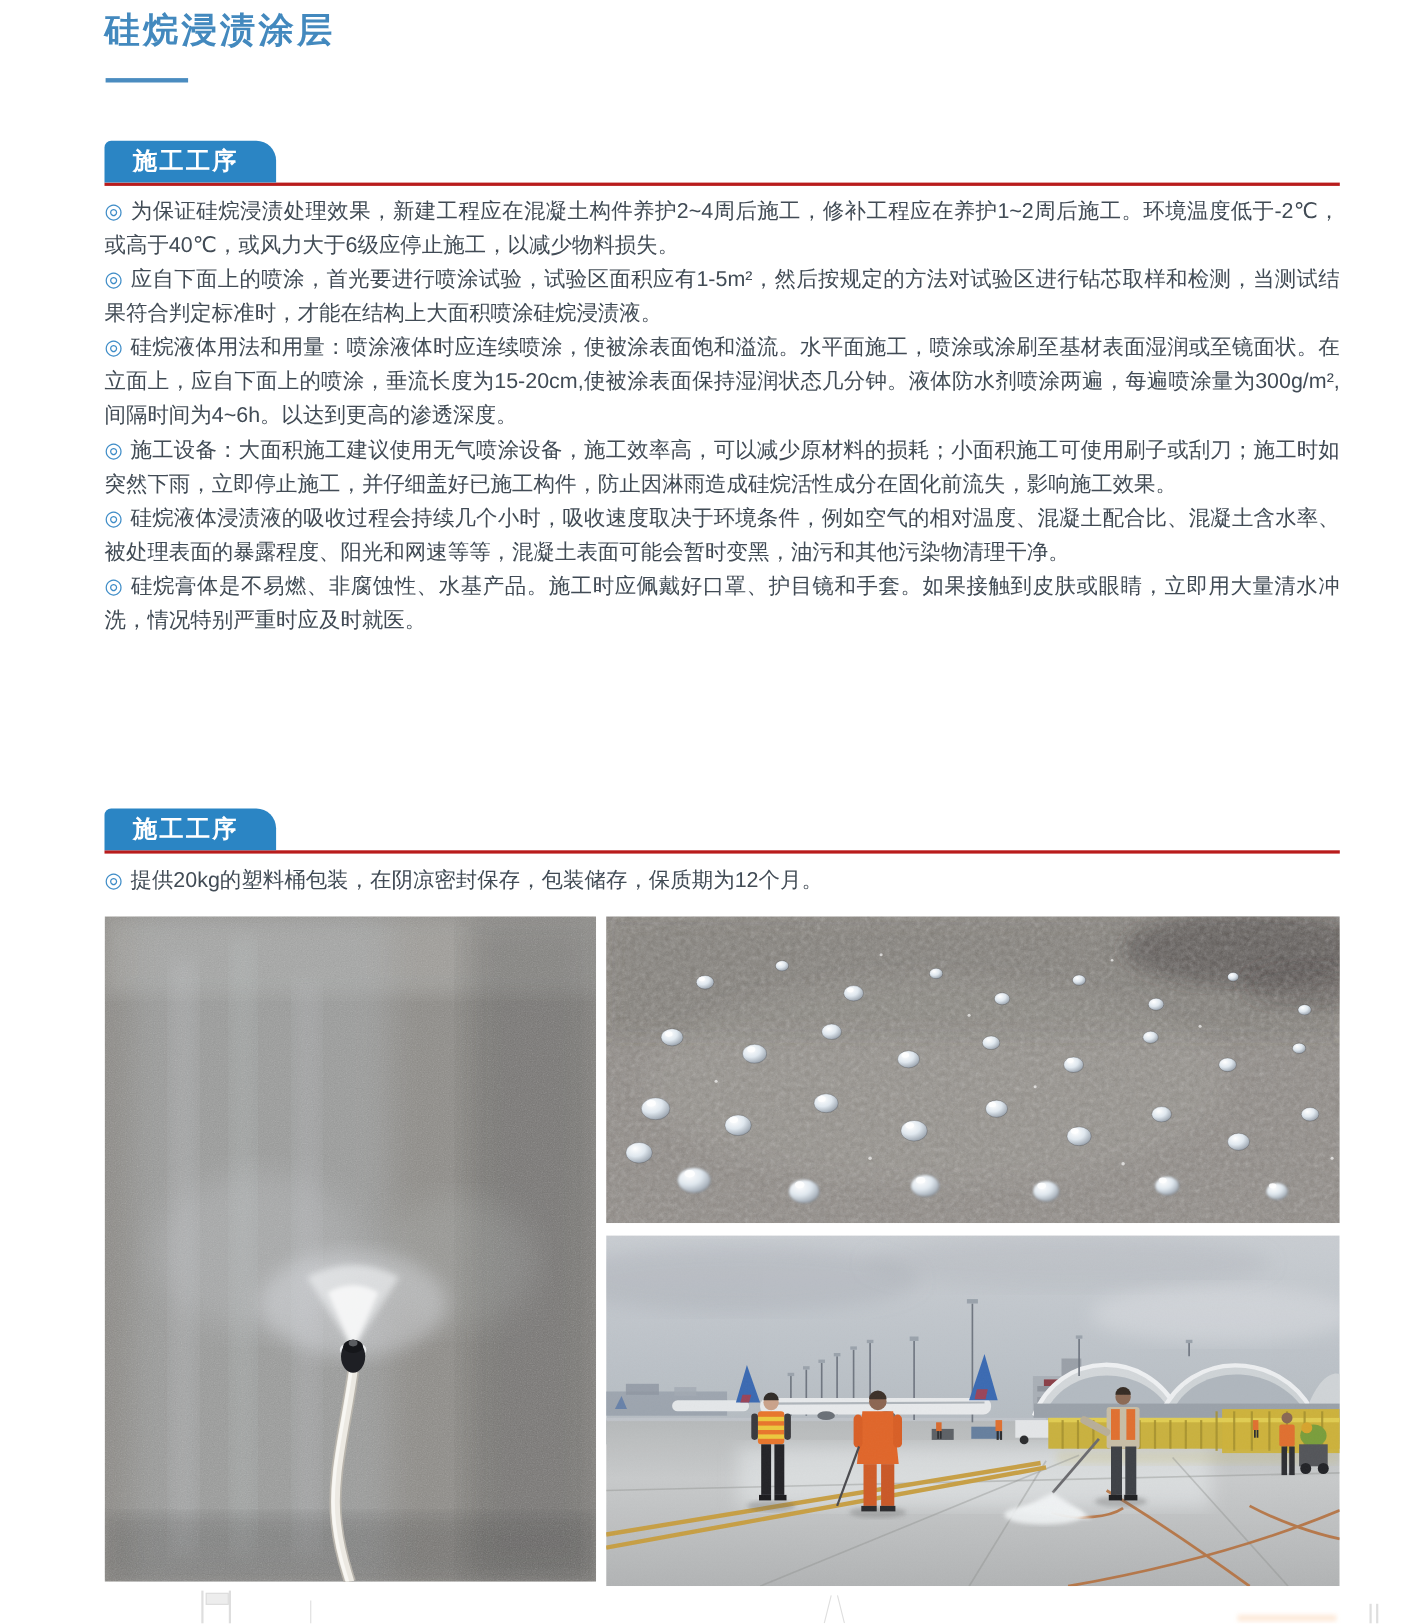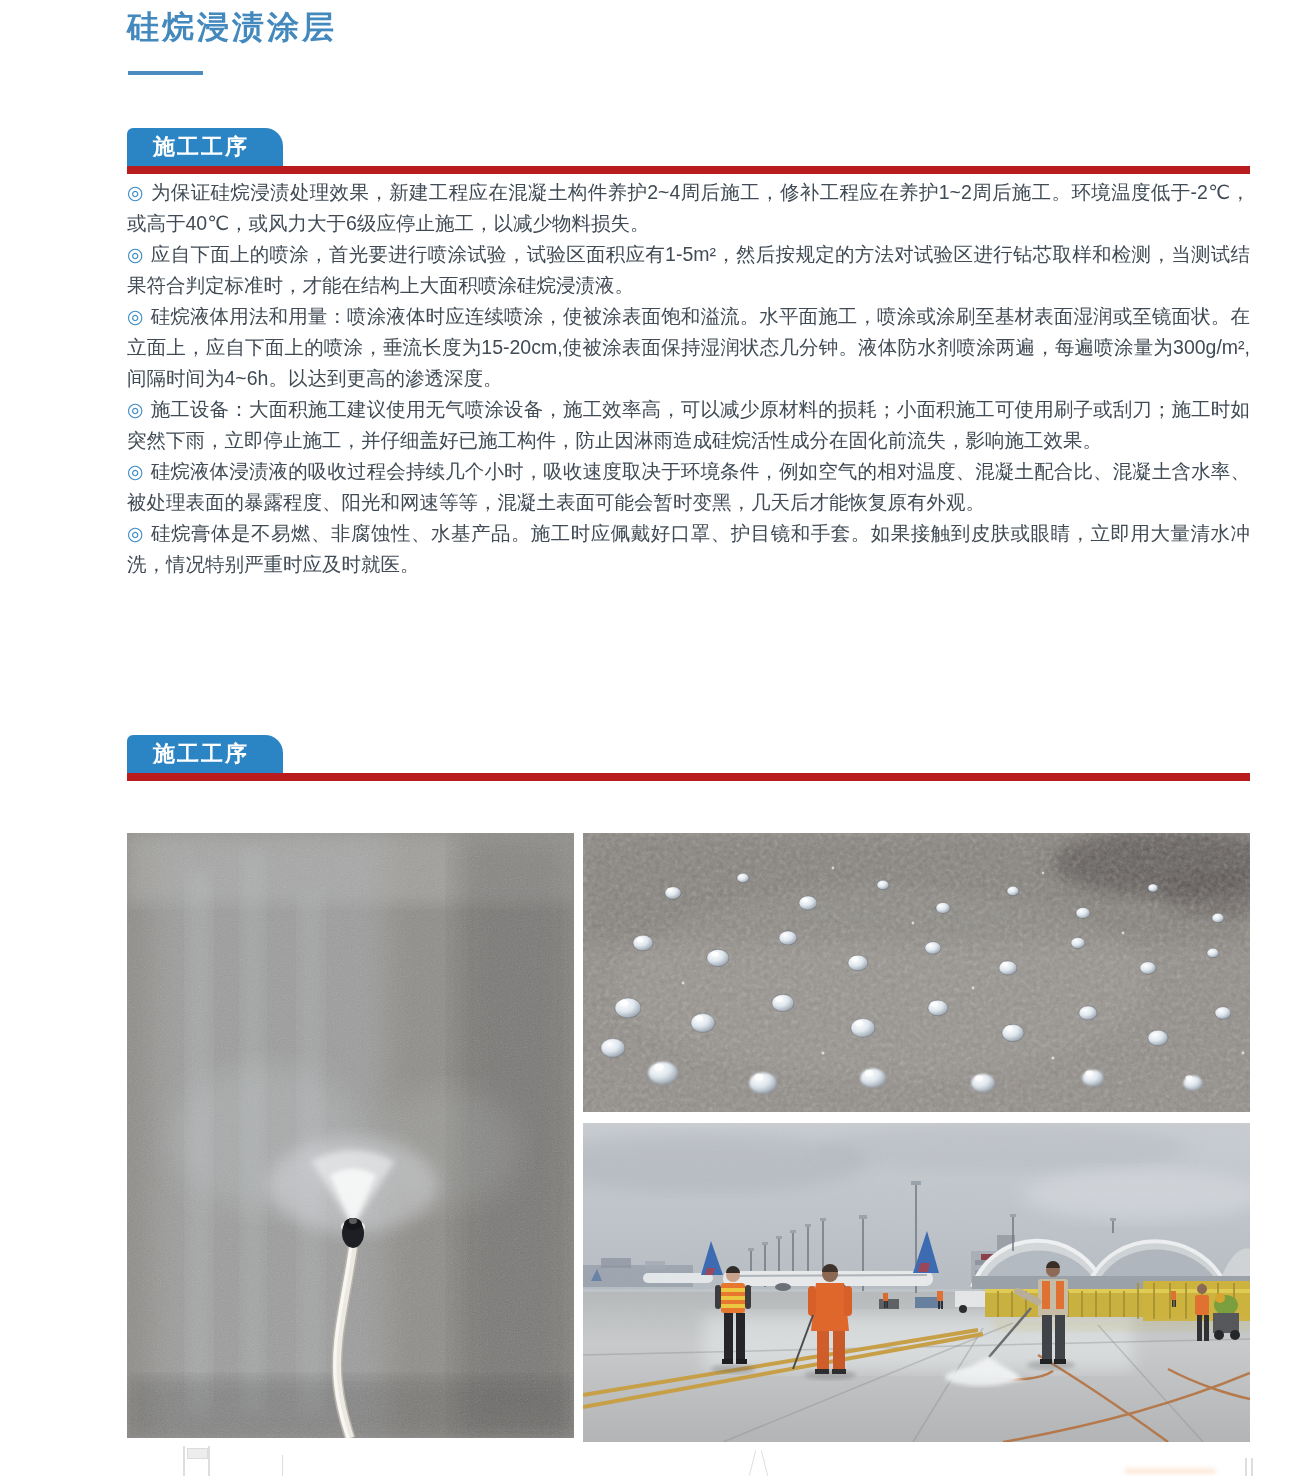--- a/index.html
+++ b/index.html
@@ -5,7 +5,7 @@
   html,body{margin:0;padding:0;background:#ffffff;}
   body{width:1290px;height:1476px;position:relative;overflow:hidden;
        font-family:"Liberation Sans","DejaVu Sans",sans-serif;}
-  .content{position:absolute;left:95px;top:0;width:1123px;height:1476px;margin-left:32px;}
+  .content{position:absolute;left:95px;top:0;width:1123px;height:1476px;}
   .page-title{position:absolute;left:0;top:6px;margin:0;font-size:32px;font-weight:bold;
        color:#4389BE;letter-spacing:3px;}
   .title-dash{position:absolute;left:1px;top:71px;width:75px;height:4px;background:#4a8cc0;}

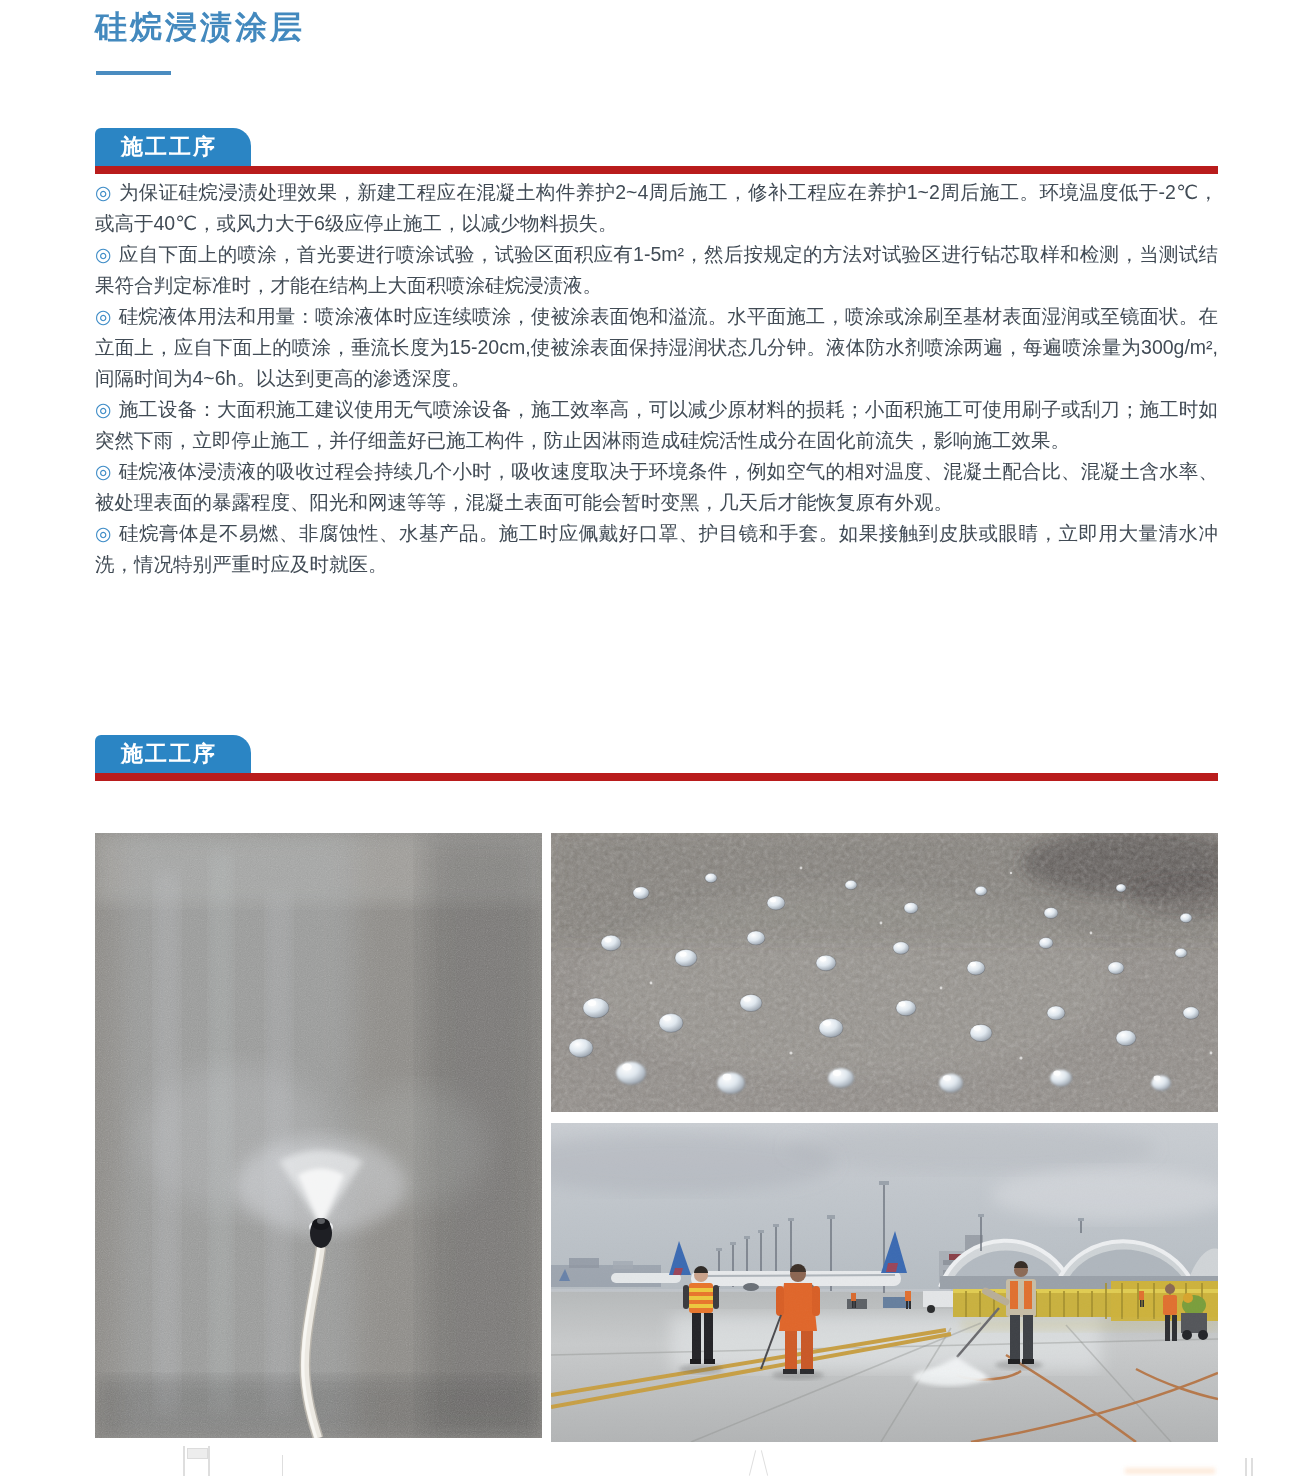--- a/index.html
+++ b/index.html
@@ -9,7 +9,7 @@
   .page-title{position:absolute;left:0;top:6px;margin:0;font-size:32px;font-weight:bold;
        color:#4389BE;letter-spacing:3px;}
   .title-dash{position:absolute;left:1px;top:71px;width:75px;height:4px;background:#4a8cc0;}
-  .section-head{position:absolute;left:0;width:1123px;height:38px;border-bottom:8px solid #b91c1c;}
+  .section-head{position:absolute;left:0;width:1123px;height:38px;border-bottom:3px solid #b91c1c;}
   .head-box{display:inline-block;background:#2B85C4;color:#ffffff;font-size:22px;font-weight:bold;
        line-height:38px;height:38px;padding:0 34px 0 26px;border-radius:6px 18px 0 0;letter-spacing:2px;}
   .sec1-head{top:128px;}

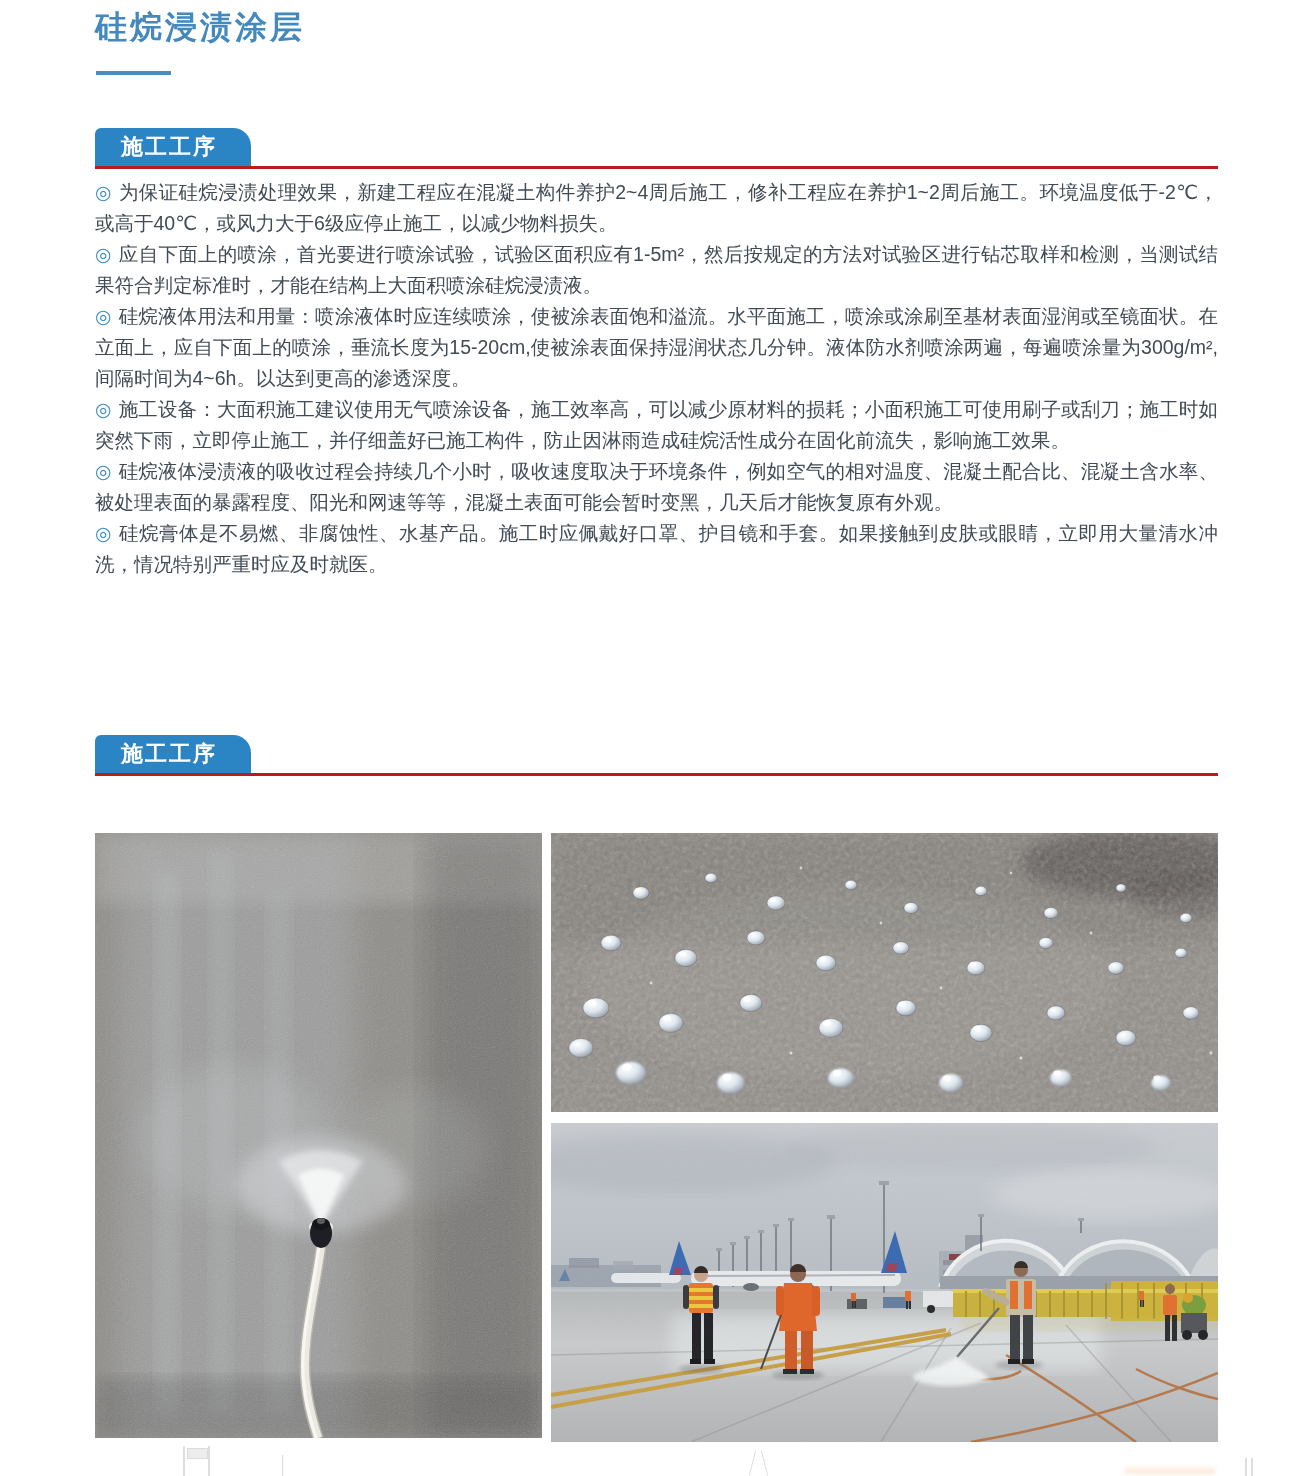--- a/index.html
+++ b/index.html
@@ -49,7 +49,7 @@
     <p class="bullet"><span class="bmark">◎</span><span>应自下面上的喷涂，首光要进行喷涂试验，试验区面积应有1-5m²，然后按规定的方法对试验区进行钻芯取样和检测，当测试结果符合判定标准时，才能在结构上大面积喷涂硅烷浸渍液。</span></p>
     <p class="bullet"><span class="bmark">◎</span><span>硅烷液体用法和用量：喷涂液体时应连续喷涂，使被涂表面饱和溢流。水平面施工，喷涂或涂刷至基材表面湿润或至镜面状。在立面上，应自下面上的喷涂，垂流长度为15-20cm,使被涂表面保持湿润状态几分钟。液体防水剂喷涂两遍，每遍喷涂量为300g/m²,间隔时间为4~6h。以达到更高的渗透深度。</span></p>
     <p class="bullet"><span class="bmark">◎</span><span>施工设备：大面积施工建议使用无气喷涂设备，施工效率高，可以减少原材料的损耗；小面积施工可使用刷子或刮刀；施工时如突然下雨，立即停止施工，并仔细盖好已施工构件，防止因淋雨造成硅烷活性成分在固化前流失，影响施工效果。</span></p>
-    <p class="bullet"><span class="bmark">◎</span><span>硅烷液体浸渍液的吸收过程会持续几个小时，吸收速度取决于环境条件，例如空气的相对温度、混凝土配合比、混凝土含水率、被处理表面的暴露程度、阳光和网速等等，混凝土表面可能会暂时变黑，几天后才能恢复原有外观。</span></p>
+    <p class="bullet"><span class="bmark">◎</span><span>硅烷液体浸渍液的吸收过程会持续几个小时，吸收速度取决于环境条件，例如空气的相对温度、混凝土配合比、混凝土含水率、被处理表面的暴露程度、阳光和网速等等，混凝土表面可能会暂时变黑，油污和其他污染物清理干净。</span></p>
     <p class="bullet"><span class="bmark">◎</span><span>硅烷膏体是不易燃、非腐蚀性、水基产品。施工时应佩戴好口罩、护目镜和手套。如果接触到皮肤或眼睛，立即用大量清水冲洗，情况特别严重时应及时就医。</span></p>
   </div>
 

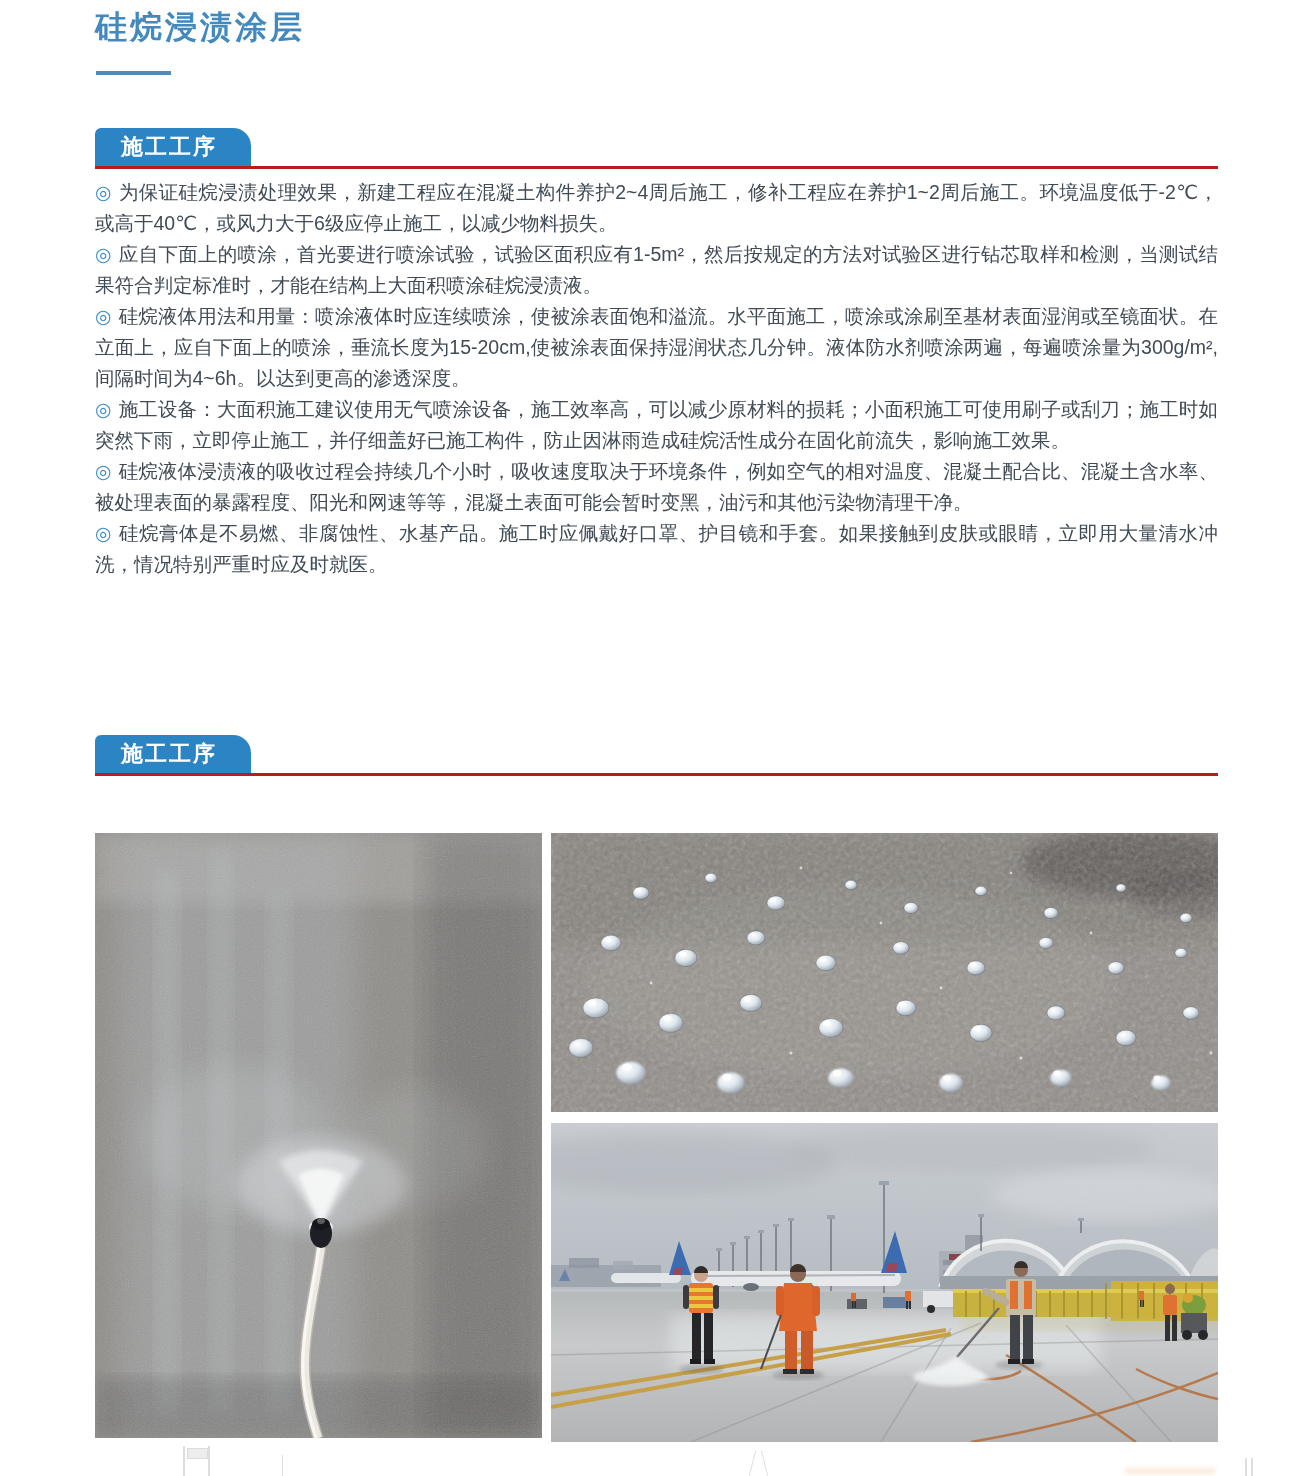--- a/index.html
+++ b/index.html
@@ -57,6 +57,9 @@
     <span class="head-box">施工工序</span>
   </div>
 
+  <div class="bullets bullets2">
+    <p class="bullet"><span class="bmark">◎</span><span>提供20kg的塑料桶包装，在阴凉密封保存，包装储存，保质期为12个月。</span></p>
+  </div>
 
   <div class="photos">
 

